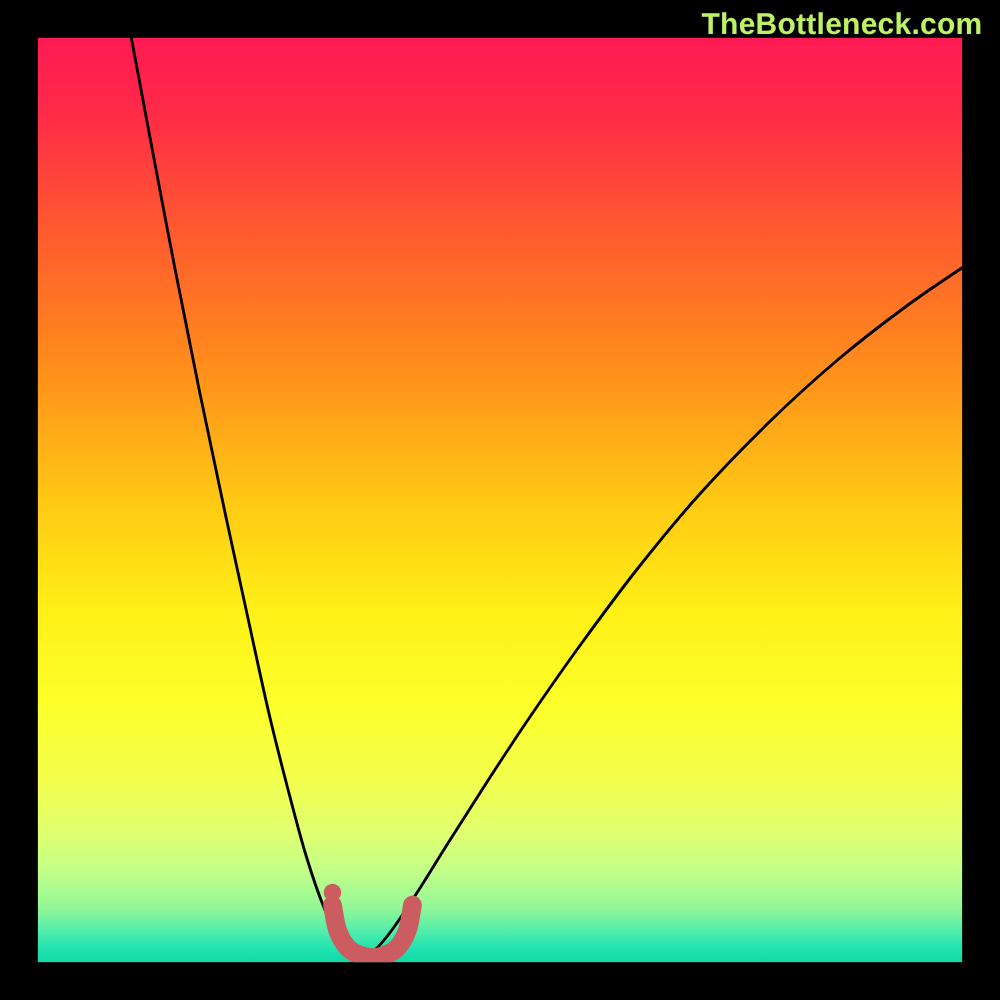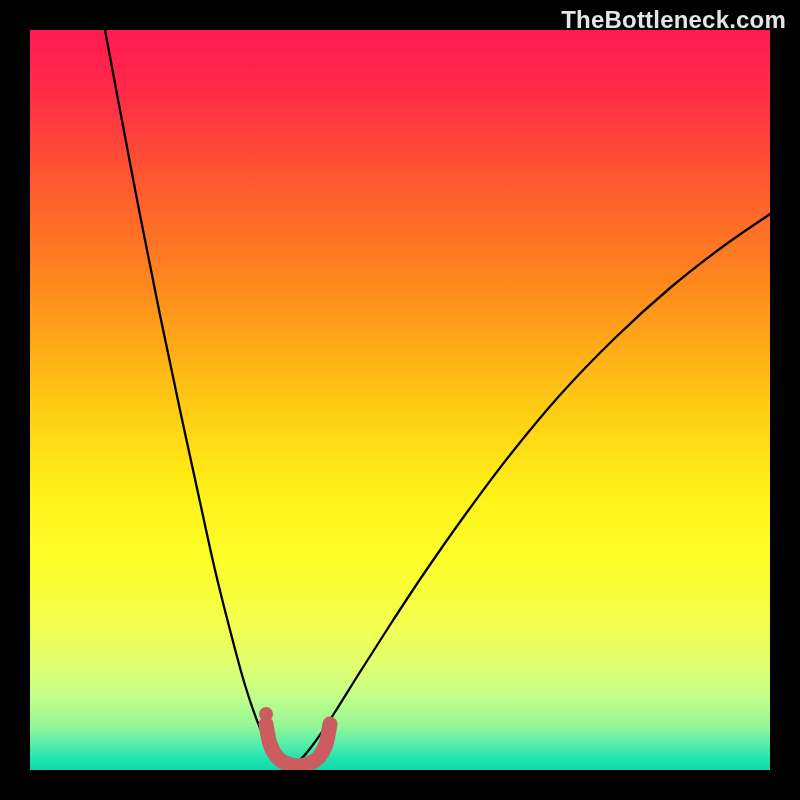--- a/index.html
+++ b/index.html
@@ -40,7 +40,7 @@
     font-family: Arial, Helvetica, sans-serif;
     font-size: 24px;
     font-weight: 600;
-    color: #e5e5e5;
+    color: #bef264;
     letter-spacing: 0.2px;
   }
   svg.curves {

